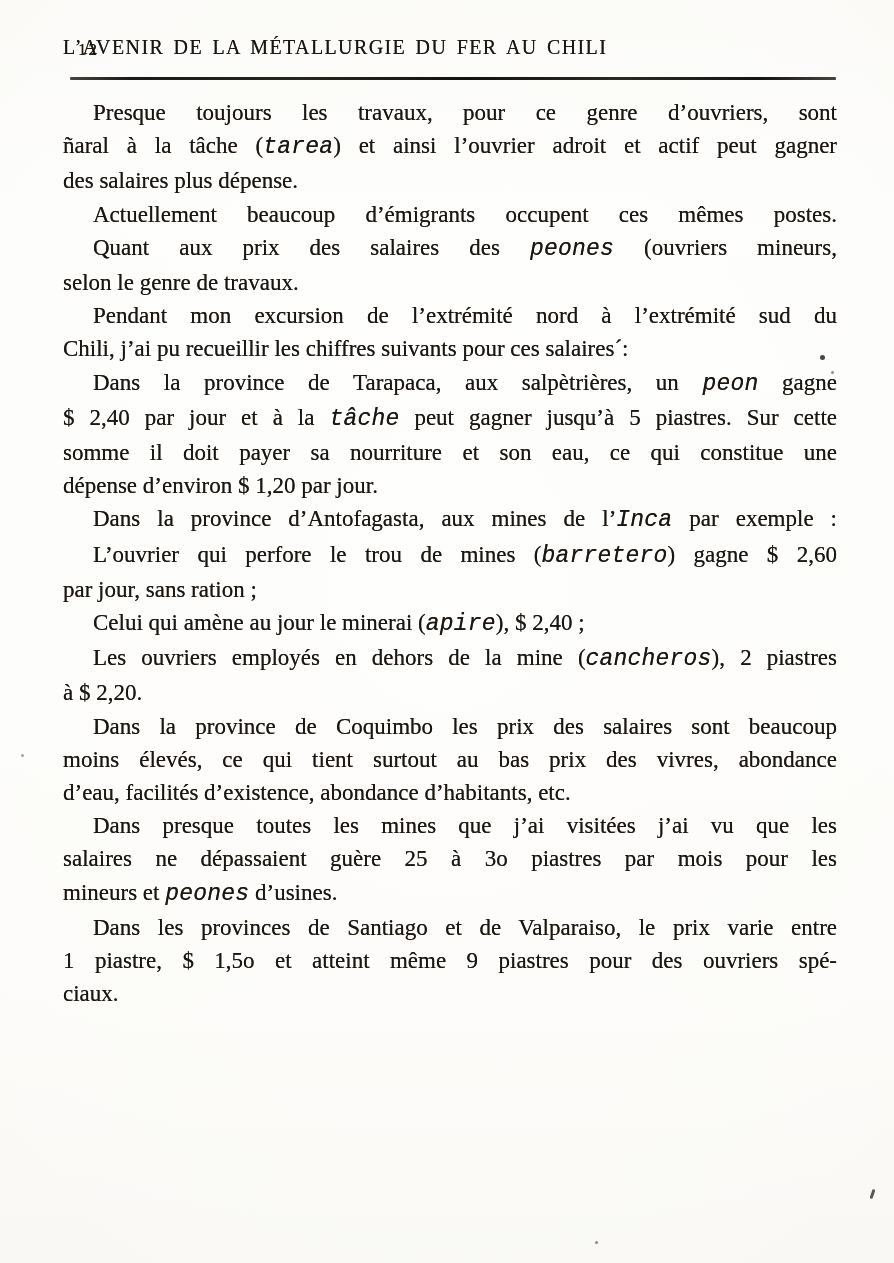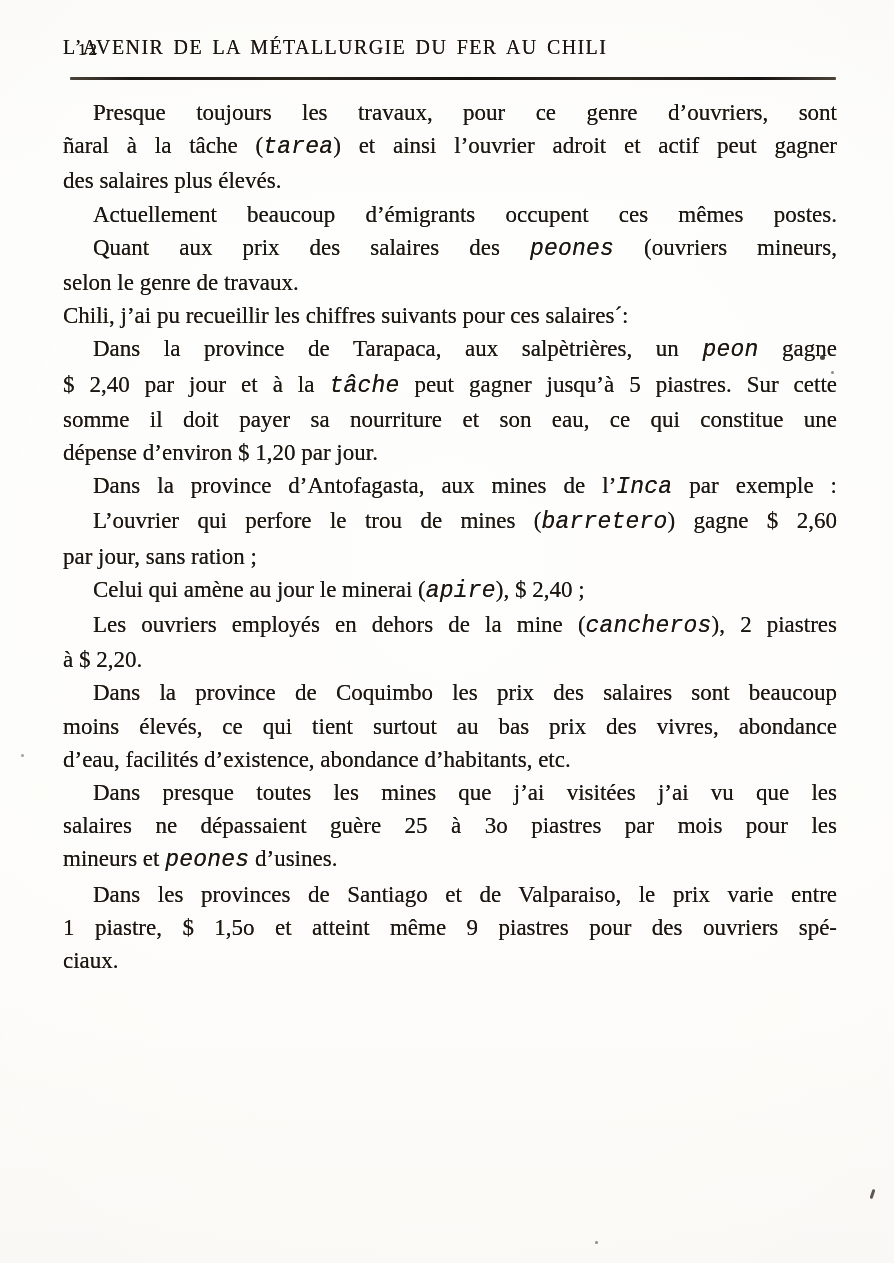--- a/index.html
+++ b/index.html
@@ -116,7 +116,7 @@
       <div class="paragraph">
         <div class="line justify indent"><span>Presque toujours les travaux, pour ce genre d’ouvriers, sont</span></div>
         <div class="line justify"><span>ñaral à la tâche (</span><em>tarea</em><span>) et ainsi l’ouvrier adroit et actif peut gagner</span></div>
-        <div class="line"><span>des salaires plus élevés.</span></div>
+        <div class="line"><span>des salaires plus dépense.</span></div>
       </div>
       <div class="paragraph">
         <div class="line justify indent"><span>Actuellement beaucoup d’émigrants occupent ces mêmes postes.</span></div>

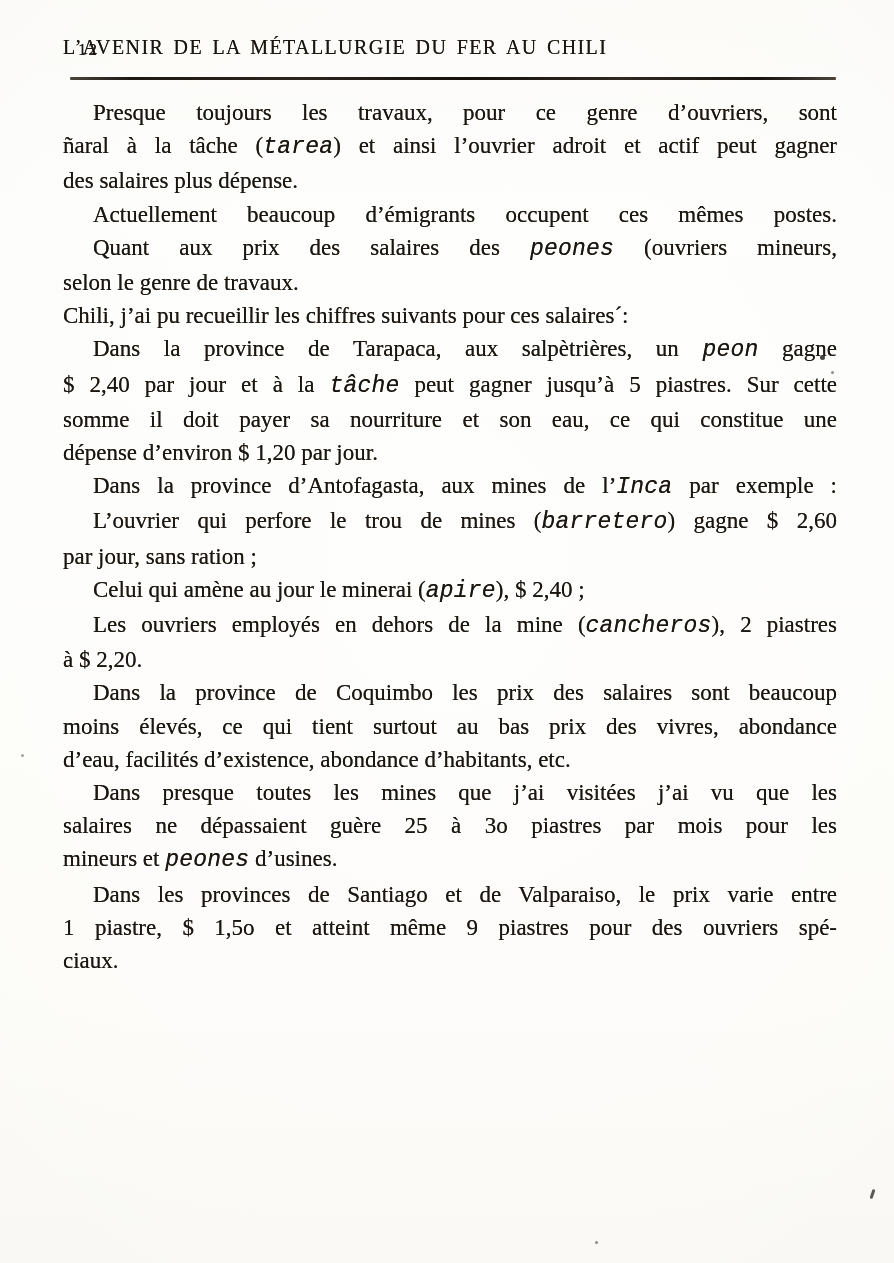--- a/index.html
+++ b/index.html
@@ -126,6 +126,7 @@
         <div class="line"><span>selon le genre de travaux.</span></div>
       </div>
       <div class="paragraph">
+        <div class="line justify indent"><span>Pendant mon excursion de l’extrémité nord à l’extrémité sud du</span></div>
         <div class="line"><span>Chili, j’ai pu recueillir les chiffres suivants pour ces salaires´:</span></div>
       </div>
       <div class="paragraph">

